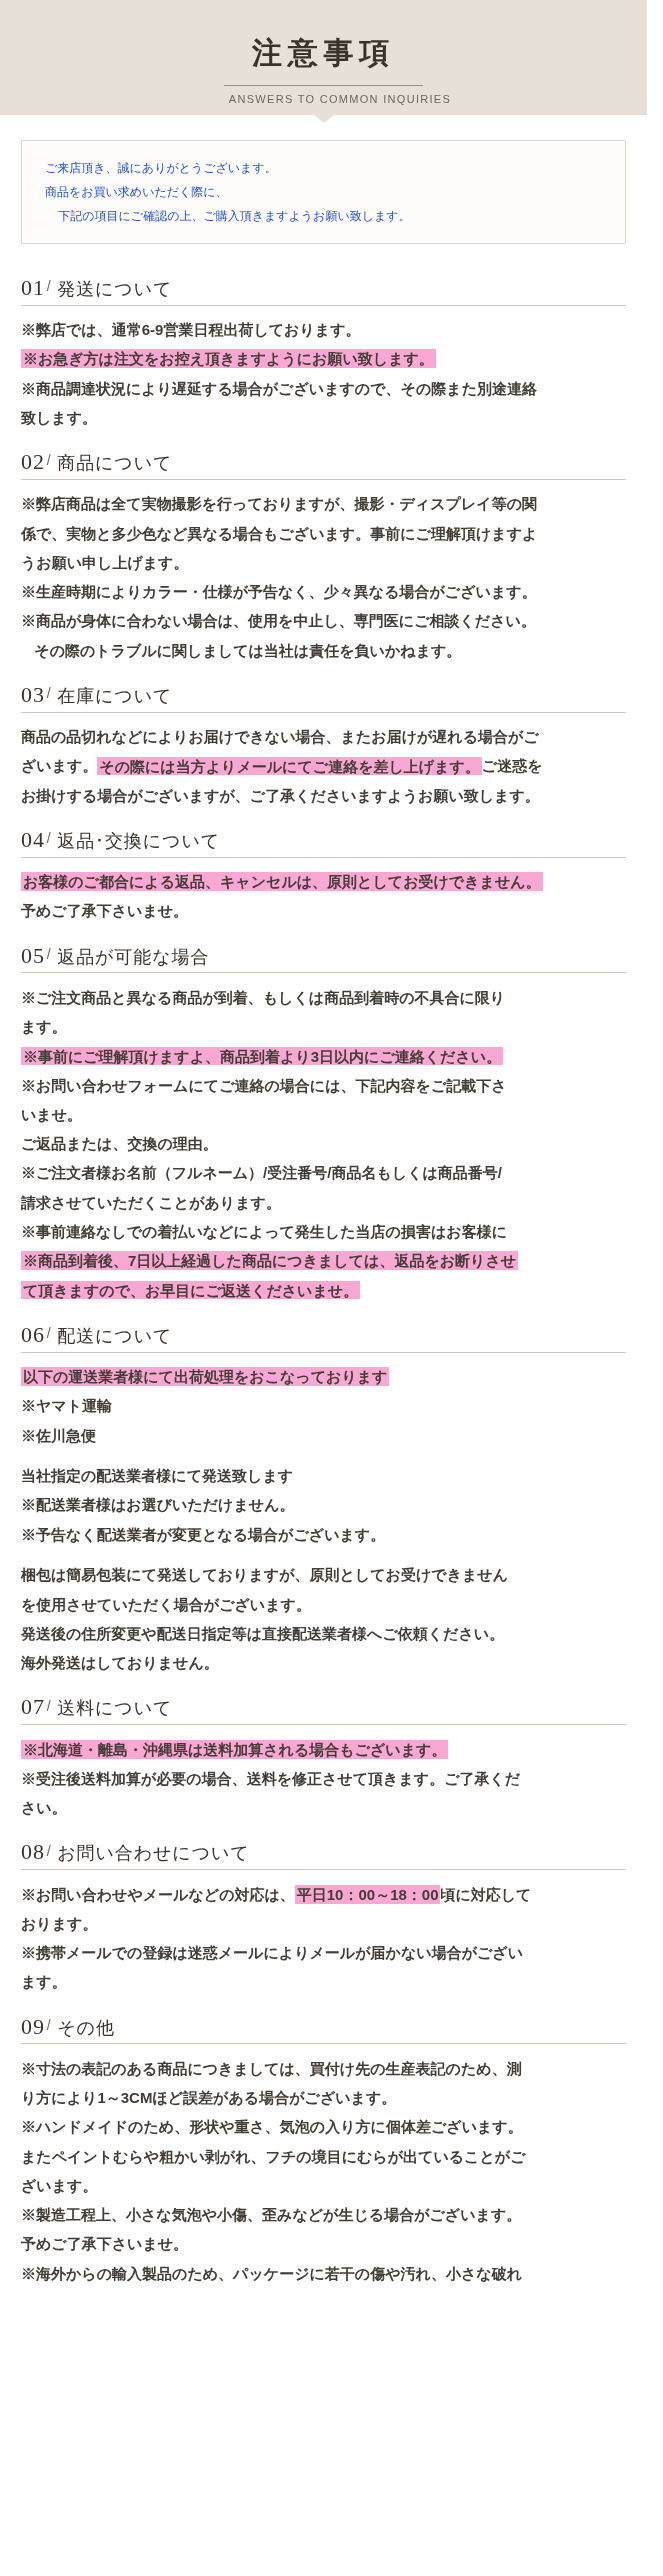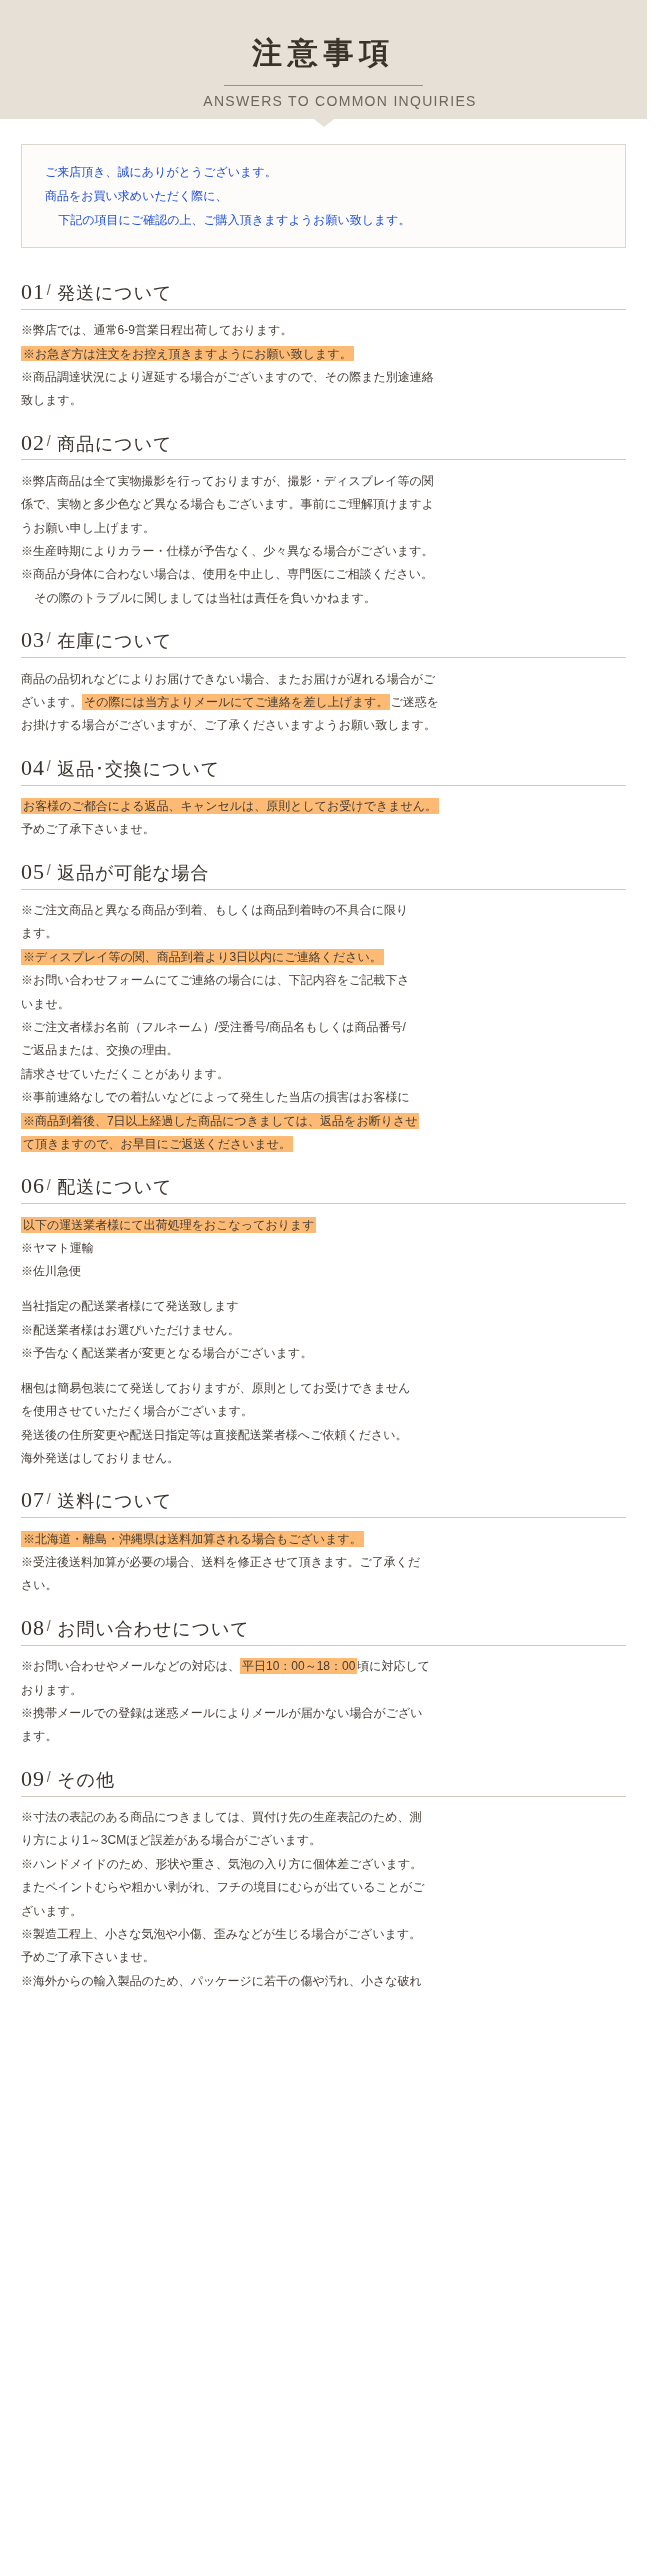--- a/index.html
+++ b/index.html
@@ -43,7 +43,7 @@
     margin: 11.4px auto 7.6px auto;
   }
   .header-sub {
-    font-size: 14px;
+    font-size: 11px;
     letter-spacing: 1.3px;
     color: #6d665c;
     padding-bottom: 10px;

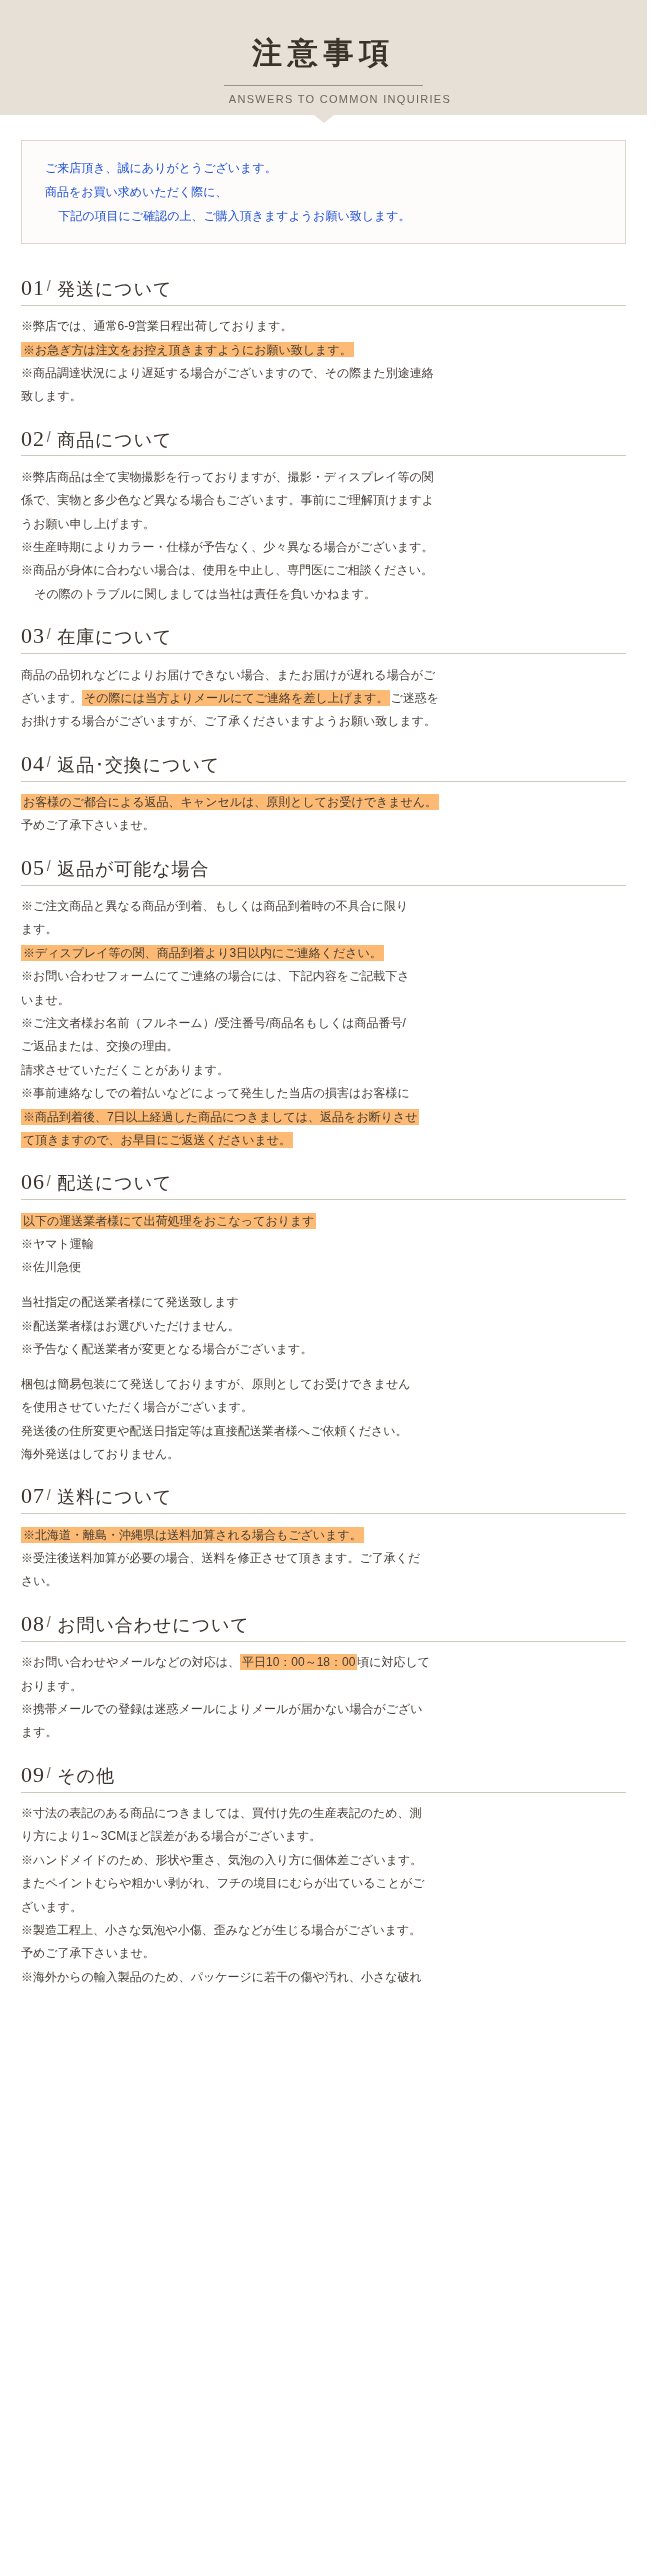--- a/index.html
+++ b/index.html
@@ -110,9 +110,10 @@
     letter-spacing: 0.9px;
   }
   .lines {
-    font-size: 12px;
+    font-size: 15px;
     line-height: 1.95;
     color: #443d35;
+    font-weight: bold;
   }
   .line { display: block; }
   .line.ind { padding-left: 13.3px; }

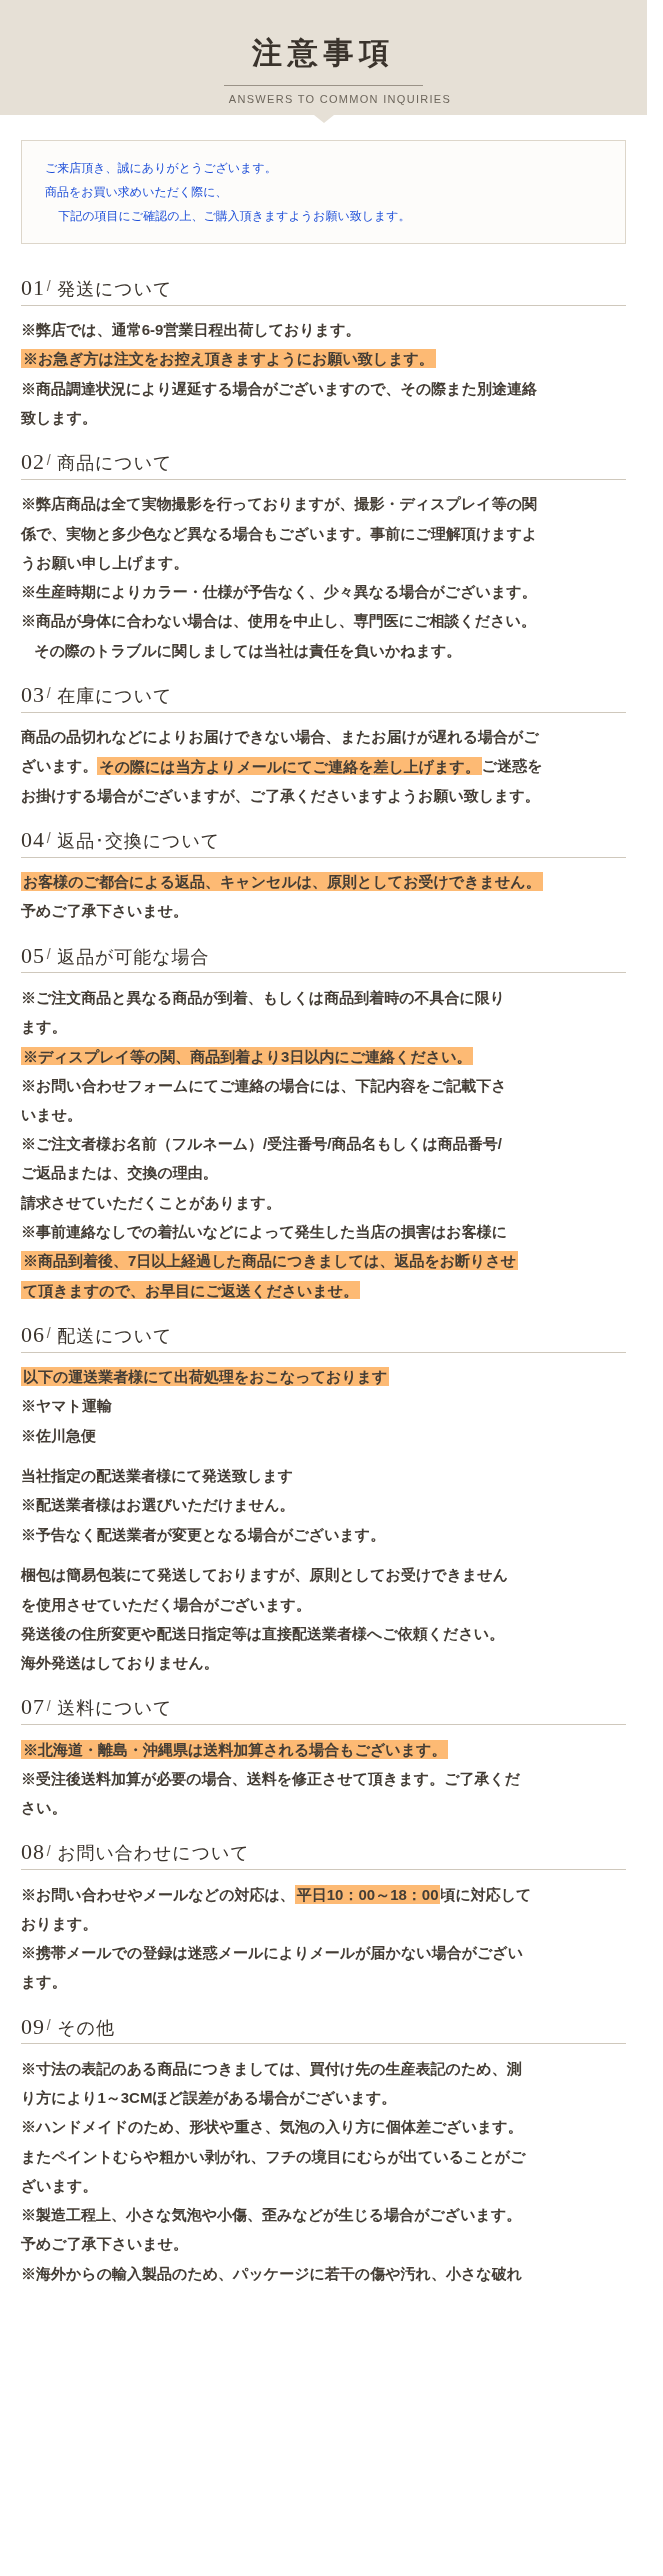--- a/index.html
+++ b/index.html
@@ -118,7 +118,7 @@
   .line { display: block; }
   .line.ind { padding-left: 13.3px; }
   .hl {
-    background: #fdba74;
+    background: #f9a8d4;
     padding: 0.9px 1.9px;
     box-decoration-break: clone;
     -webkit-box-decoration-break: clone;

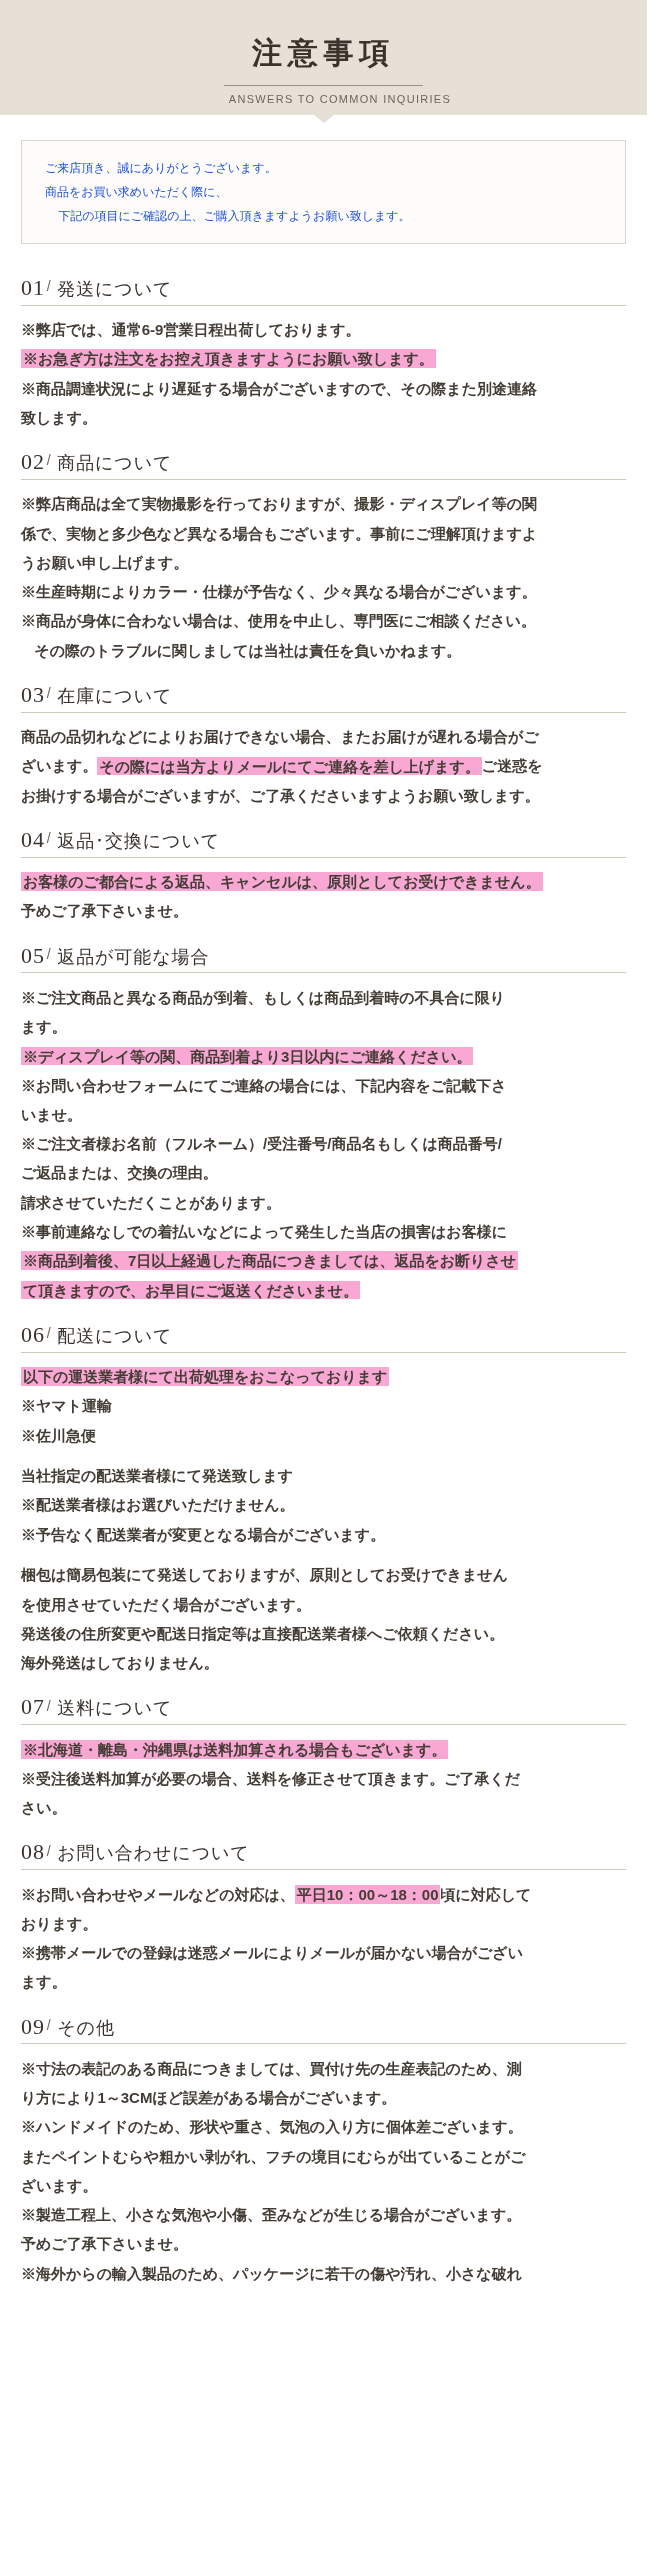--- a/index.html
+++ b/index.html
@@ -206,7 +206,7 @@
         <div class="lines">
           <span class="line">※ご注文商品と異なる商品が到着、もしくは商品到着時の不具合に限り</span>
           <span class="line">ます。</span>
-          <span class="line"><span class="hl">※ディスプレイ等の関、商品到着より3日以内にご連絡ください。</span></span>
+          <span class="line"><span class="hl">※事前にご理解頂けますよ、商品到着より3日以内にご連絡ください。</span></span>
           <span class="line">※お問い合わせフォームにてご連絡の場合には、下記内容をご記載下さ</span>
           <span class="line">いませ。</span>
           <span class="line">※ご注文者様お名前（フルネーム）/受注番号/商品名もしくは商品番号/</span>

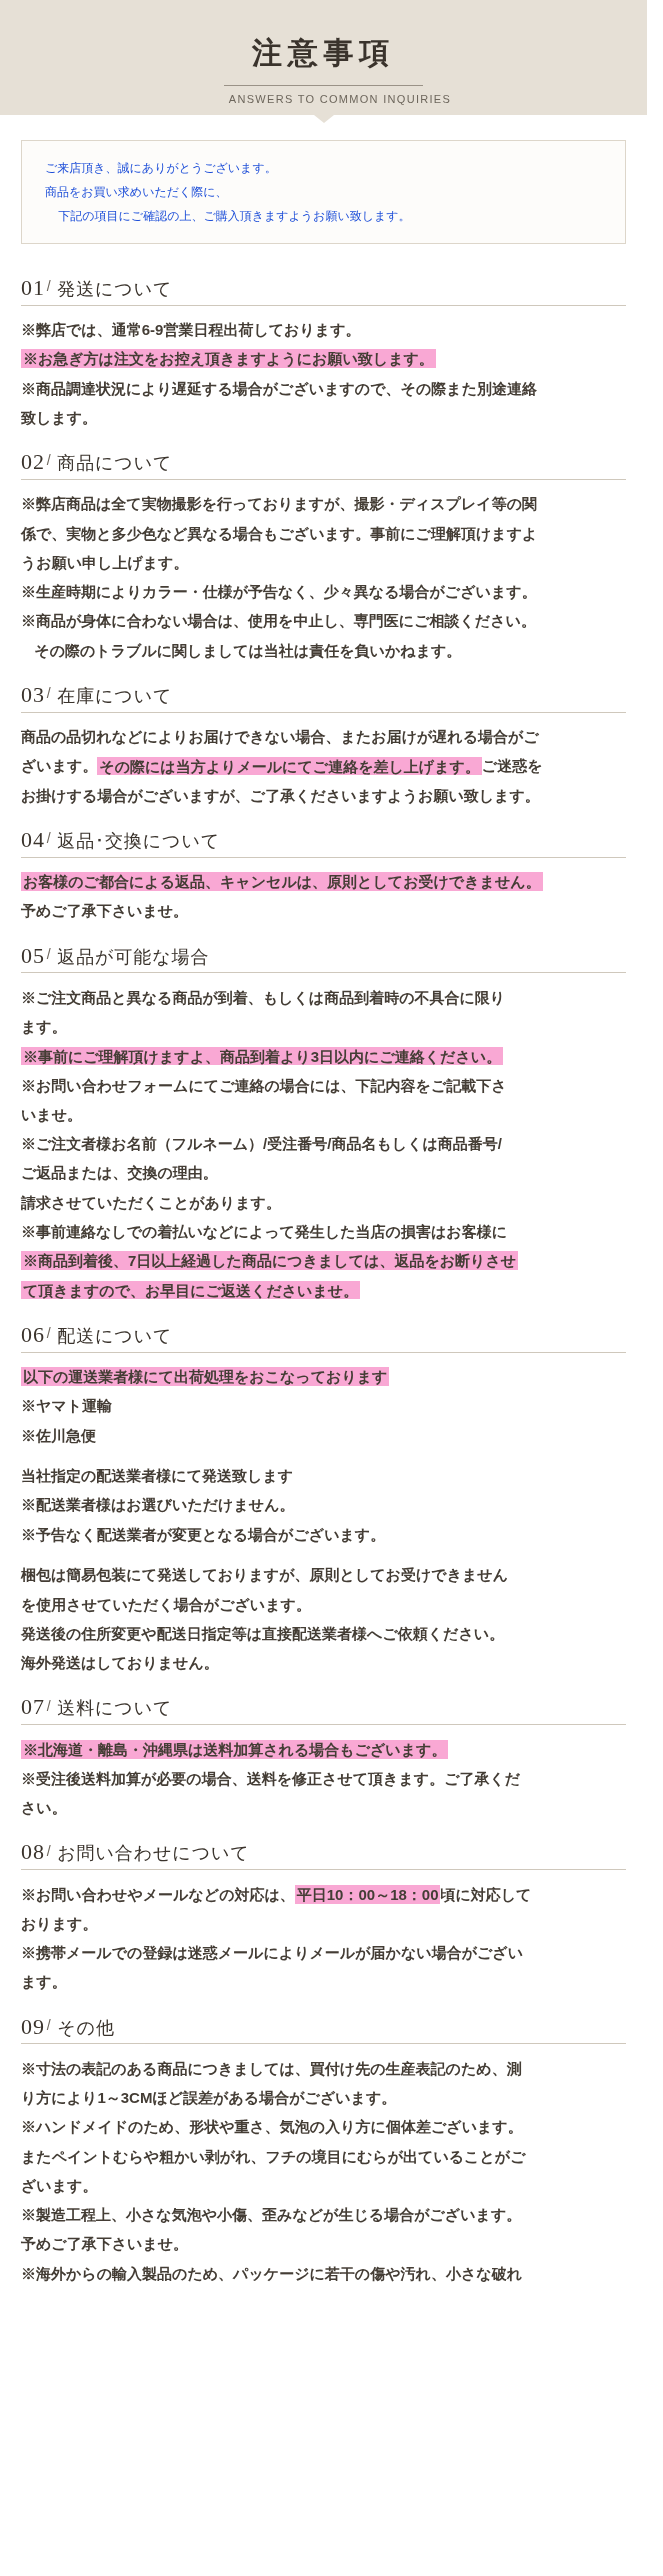--- a/index.html
+++ b/index.html
@@ -209,8 +209,8 @@
           <span class="line"><span class="hl">※事前にご理解頂けますよ、商品到着より3日以内にご連絡ください。</span></span>
           <span class="line">※お問い合わせフォームにてご連絡の場合には、下記内容をご記載下さ</span>
           <span class="line">いませ。</span>
+          <span class="line">ご返品または、交換の理由。</span>
           <span class="line">※ご注文者様お名前（フルネーム）/受注番号/商品名もしくは商品番号/</span>
-          <span class="line">ご返品または、交換の理由。</span>
           <span class="line">請求させていただくことがあります。</span>
           <span class="line">※事前連絡なしでの着払いなどによって発生した当店の損害はお客様に</span>
           <span class="line"><span class="hl">※商品到着後、7日以上経過した商品につきましては、返品をお断りさせ</span></span>

